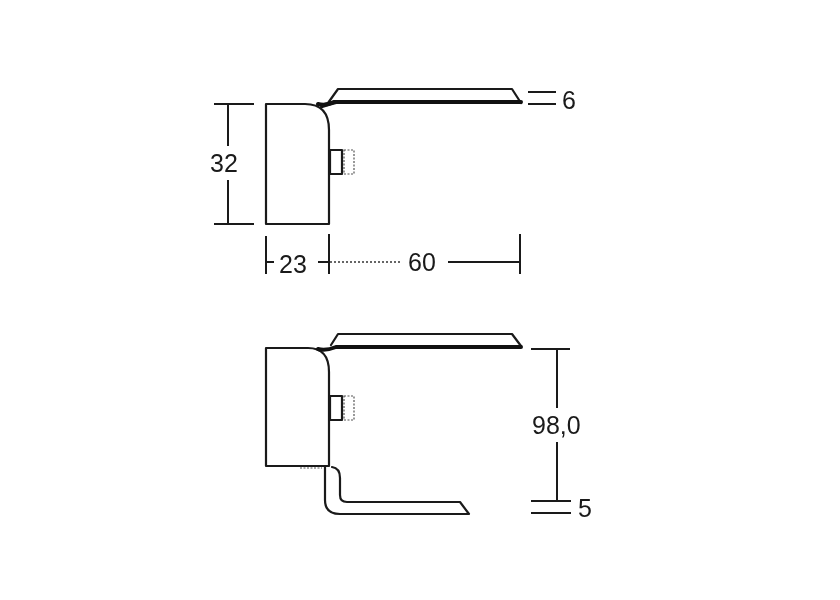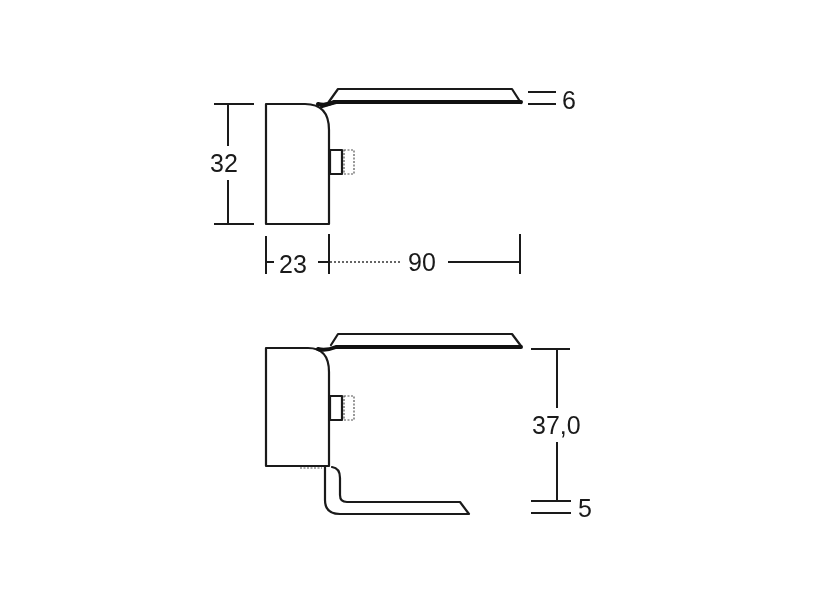--- a/index.html
+++ b/index.html
@@ -98,7 +98,7 @@
   <div class="label" style="left:210px; top:151px;">32</div>
   <div class="label" style="left:562px; top:88px;">6</div>
   <div class="label" style="left:279px; top:252px;">23</div>
-  <div class="label" style="left:408px; top:250px;">90</div>
+  <div class="label" style="left:408px; top:250px;">60</div>
   <div class="label" style="left:532px; top:413px;">37,0</div>
   <div class="label" style="left:578px; top:496px;">5</div>
 </div>

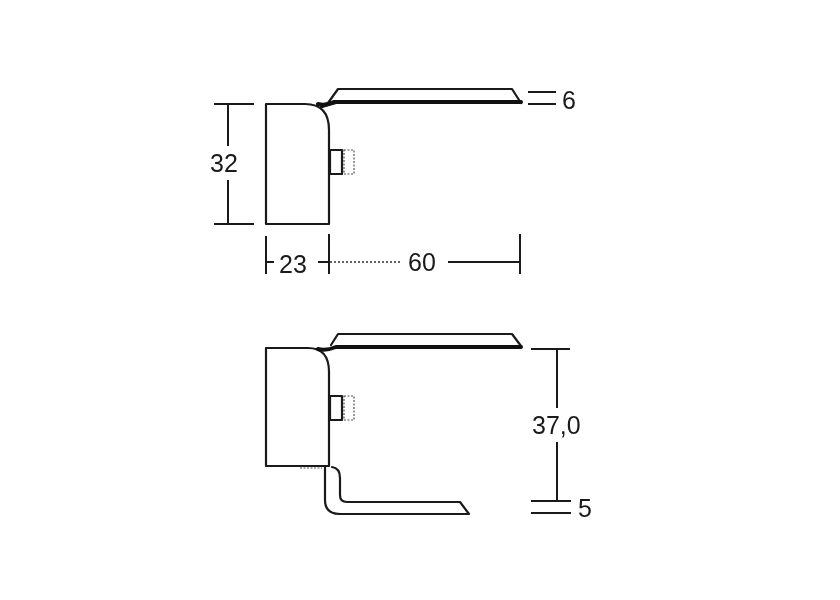--- a/index.html
+++ b/index.html
@@ -99,7 +99,7 @@
   <div class="label" style="left:562px; top:88px;">6</div>
   <div class="label" style="left:279px; top:252px;">23</div>
   <div class="label" style="left:408px; top:250px;">60</div>
-  <div class="label" style="left:532px; top:413px;">37,0</div>
+  <div class="label" style="left:532px; top:413px;">98,0</div>
   <div class="label" style="left:578px; top:496px;">5</div>
 </div>
 

